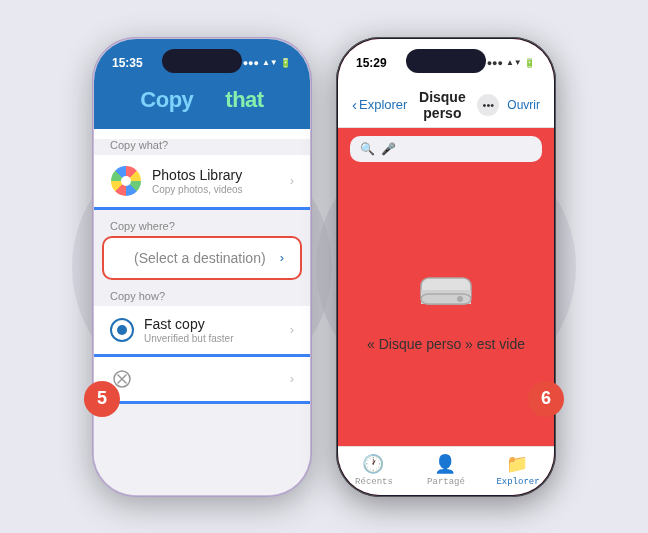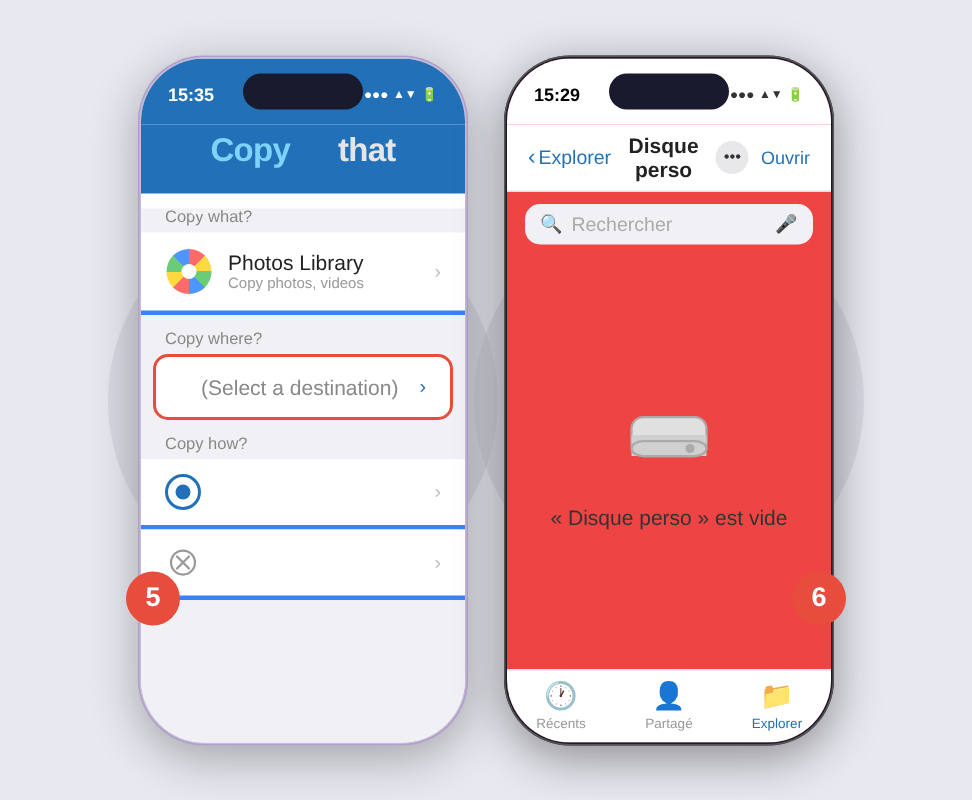--- a/index.html
+++ b/index.html
@@ -356,7 +356,7 @@
           <div style="position:relative;width:100%;display:flex;align-items:center;justify-content:center;padding:4px 0;">
             <span class="header-back">←</span>
             <span class="app-title">
-              <span>Copy</span><span style="color:#e5e5e5;margin-left:32px;">that</span>
+              <span>Copy</span><span style="color:#86efac;margin-left:32px;">that</span>
             </span>
           </div>
         </div>

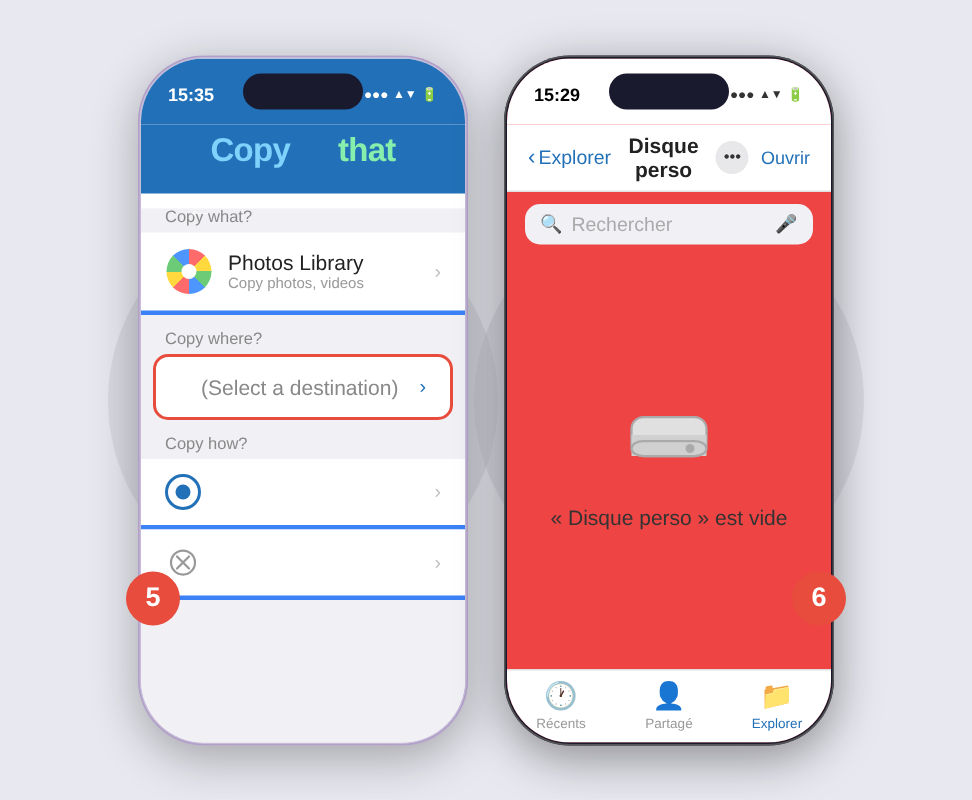--- a/index.html
+++ b/index.html
@@ -440,7 +440,6 @@
 
           <div class="search-bar">
             <span class="search-bar-icon">🔍</span>
-            <span class="search-placeholder">Rechercher</span>
             <span class="mic-icon">🎤</span>
           </div>
 

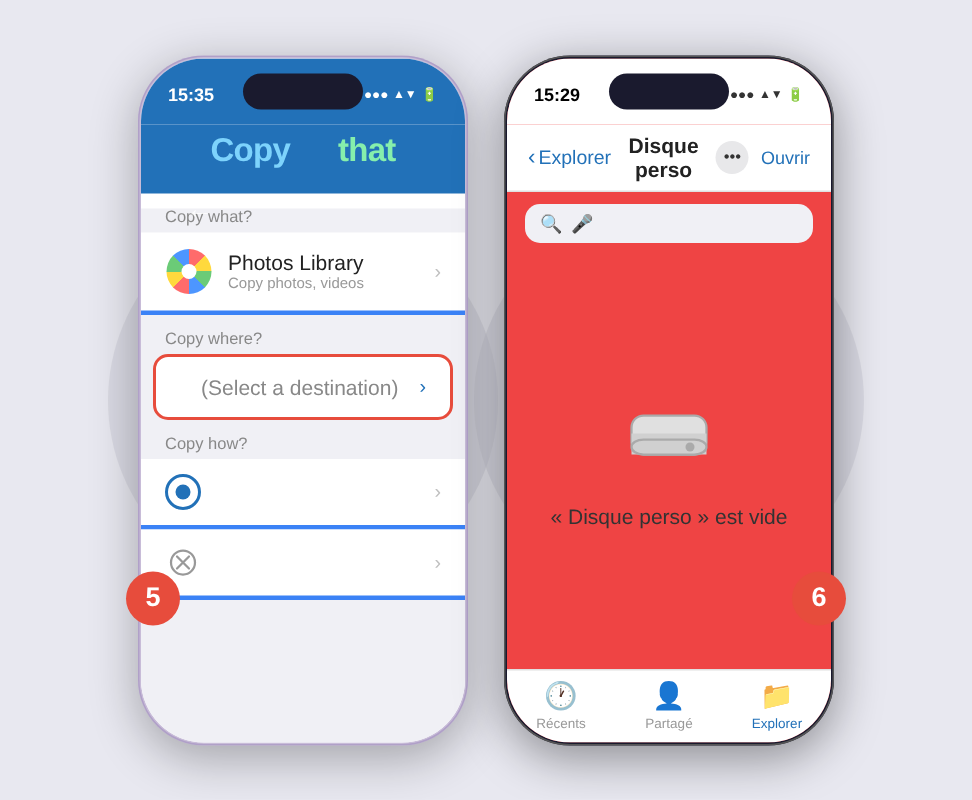--- a/index.html
+++ b/index.html
@@ -387,6 +387,10 @@
             <div class="fast-copy-icon">
               <div class="fast-copy-check"></div>
             </div>
+            <div class="card-item-text">
+              <div class="card-item-title">Fast copy</div>
+              <div class="card-item-sub">Unverified but faster</div>
+            </div>
             <span class="chevron">›</span>
           </div>
 

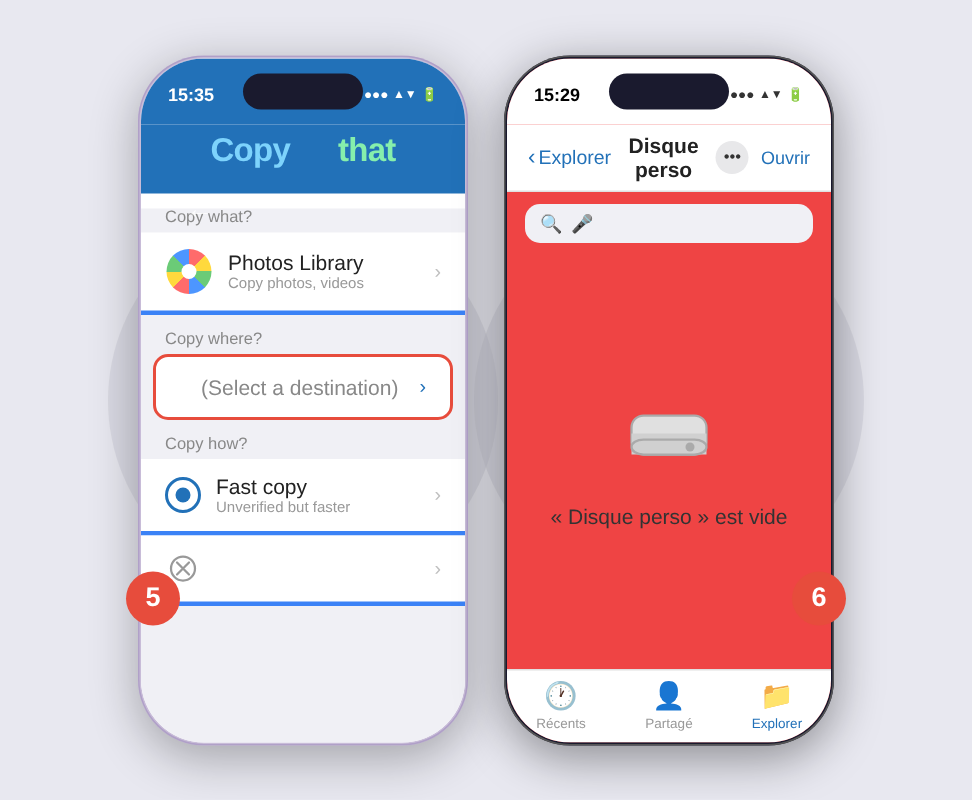--- a/index.html
+++ b/index.html
@@ -298,7 +298,7 @@
     }
     .tab-icon { font-size: 18px; color: #999; }
     .tab-icon.active { color: #2271b8; }
-    .tab-label { font-size: 9px; color: #999; }
+    .tab-label { font-size: 9px; color: #999; font-family: Liberation Mono, monospace; }
     .tab-label.active { color: #2271b8; }
 
     

